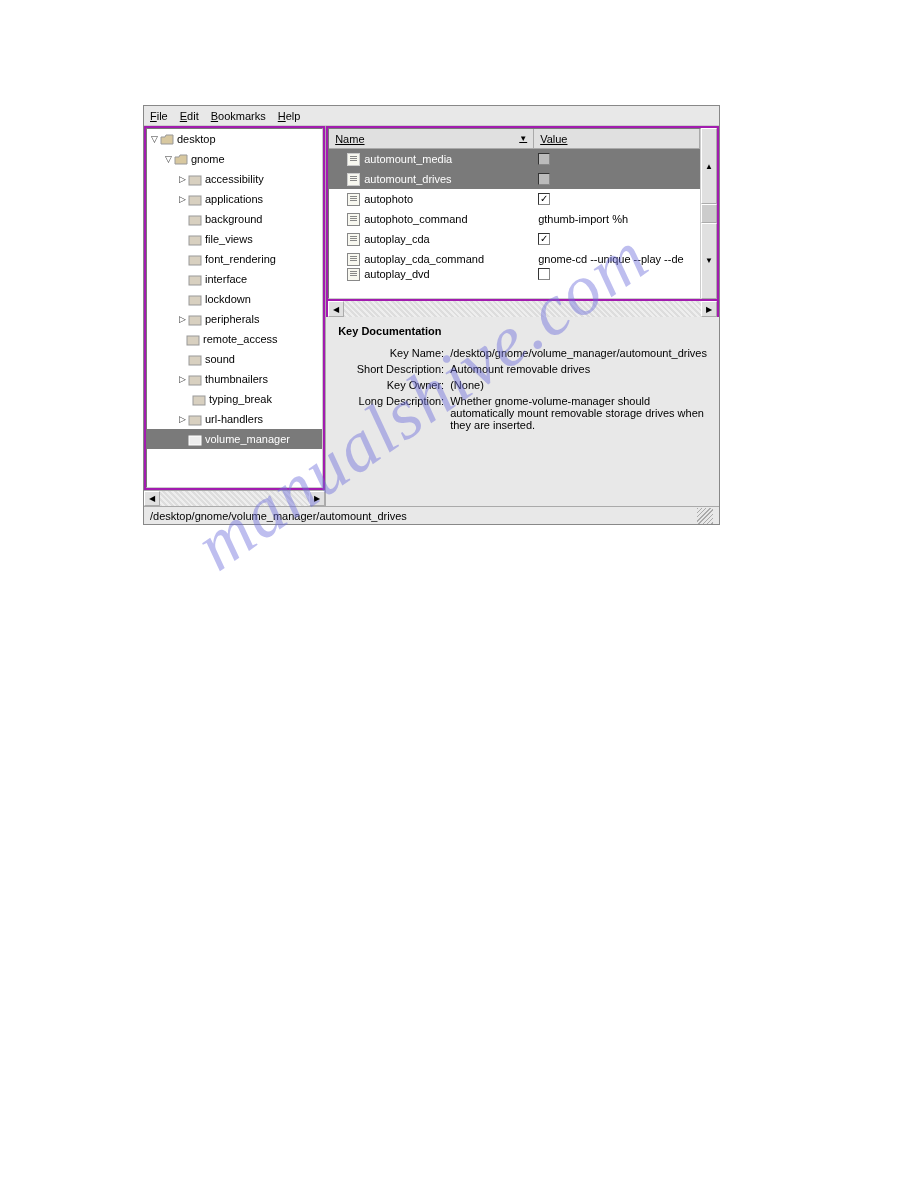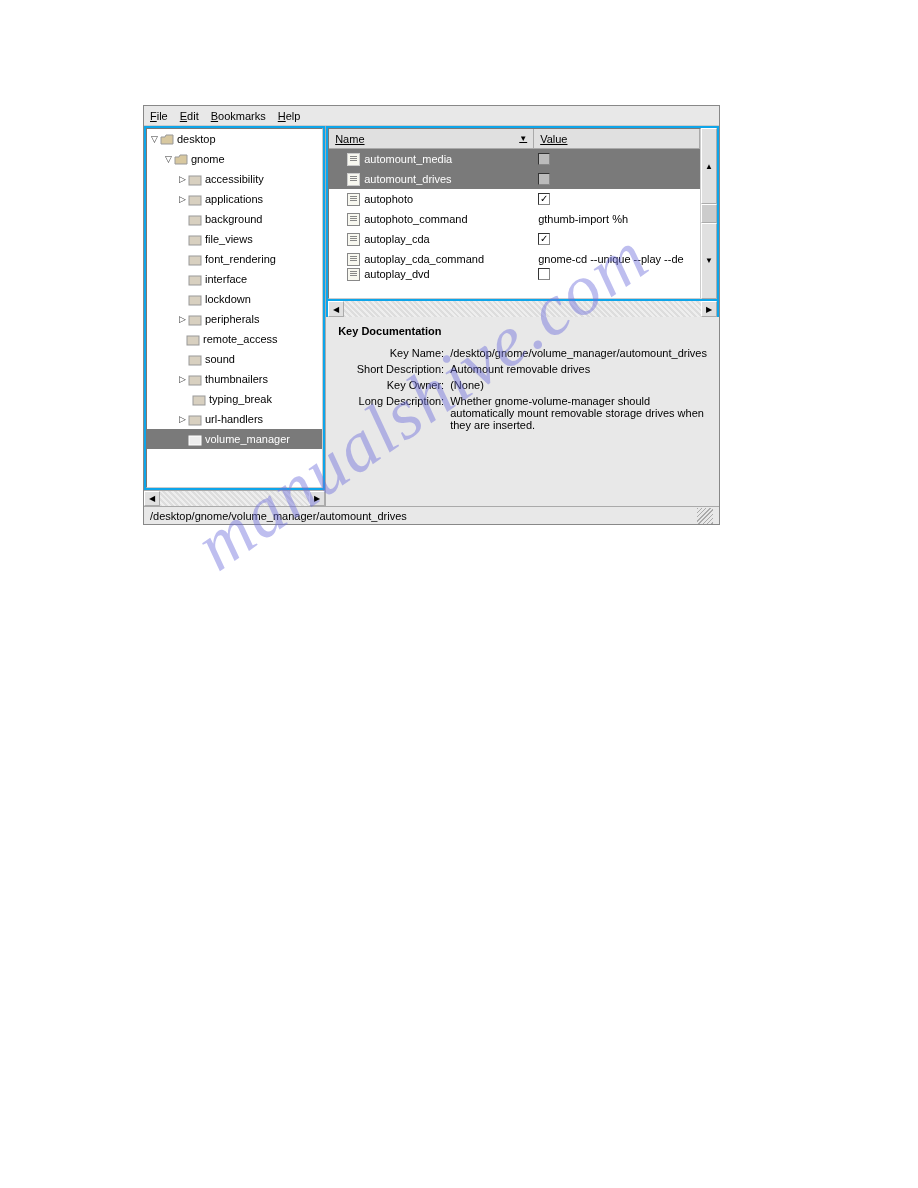--- a/index.html
+++ b/index.html
@@ -4,7 +4,7 @@
 <style>
 * { margin: 0; padding: 0; box-sizing: border-box; font-family: Arial, sans-serif; font-size: 11px; }
 body { background: #fff; position: relative; width: 918px; height: 1188px; }
-.window { position: absolute; top: 105px; left: 143px; width: 577px; height: 420px; border: 1px solid #888; background: #0ea5e9; }
+.window { position: absolute; top: 105px; left: 143px; width: 577px; height: 420px; border: 1px solid #888; background: #a21caf; }
 .menubar { height: 20px; background: #e8e8e8; border-bottom: 1px solid #ccc; display: flex; align-items: center; padding: 0 6px; gap: 12px; }
 .menubar span { cursor: default; }
 .menubar .ul { text-decoration: underline; }

